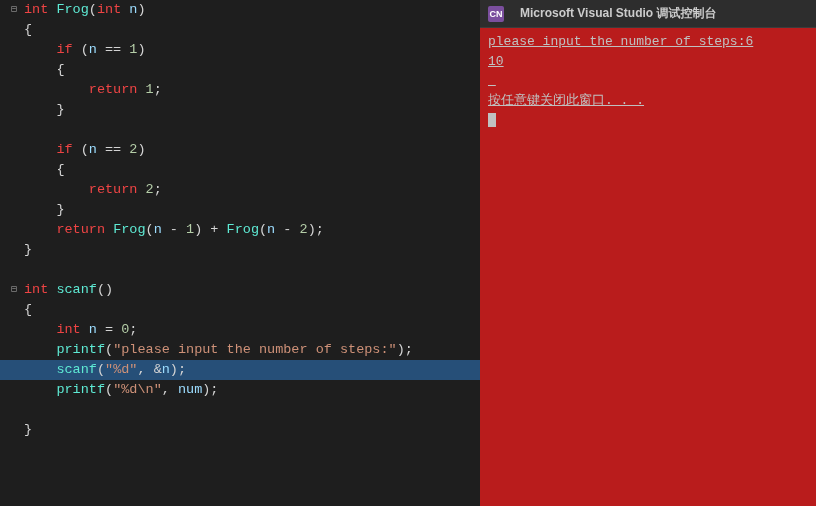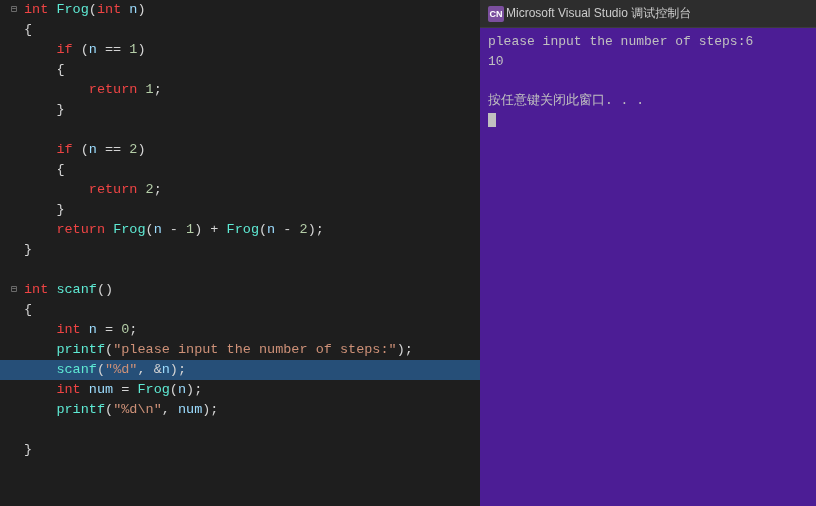--- a/index.html
+++ b/index.html
@@ -83,7 +83,7 @@
       display: flex;
       align-items: center;
       padding: 0 8px;
-      gap: 2px;
+      gap: 16px;
       border-bottom: 1px solid #3c3c3c;
     }
 

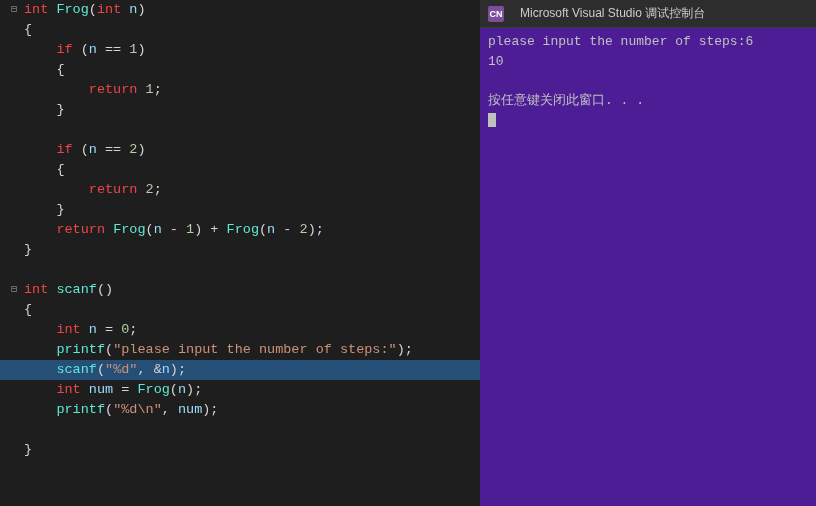--- a/index.html
+++ b/index.html
@@ -105,6 +105,7 @@
       color: #cccccc;
       font-size: 12px;
       font-family: 'Microsoft YaHei', Arial, sans-serif;
+      font-weight: bold;
     }
 
     .console-body {

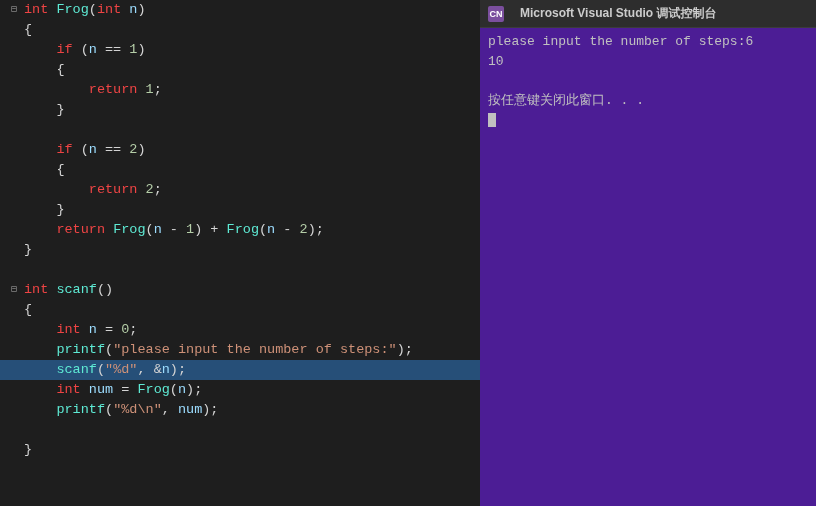--- a/index.html
+++ b/index.html
@@ -110,13 +110,14 @@
 
     .console-body {
       flex: 1;
-      background: #4c1d95;
+      background: #b91c1c;
       padding: 4px 8px;
       color: #c0c0c0;
       font-size: 13px;
       font-family: 'Courier New', Courier, monospace;
       line-height: 1.5;
       overflow: hidden;
+      text-decoration: underline;
     }
 
     .cursor-blink {

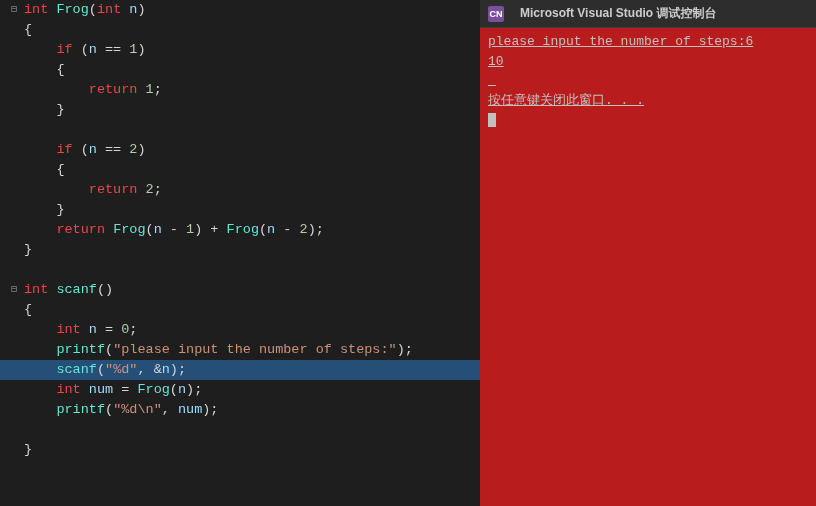--- a/index.html
+++ b/index.html
@@ -260,11 +260,6 @@
       <span class="code-text">    <span class="fn">scanf</span>(<span class="str">"%d"</span>, <span class="op">&amp;</span><span class="var">n</span>);</span>
     </div>
 
-    <div class="line">
-      <div class="margin-bar"></div>
-      <div class="collapse-btn"></div>
-      <span class="code-text">    <span class="kw">int</span> <span class="var">num</span> = <span class="fn">Frog</span>(<span class="var">n</span>);</span>
-    </div>
 
     <div class="line">
       <div class="margin-bar"></div>

